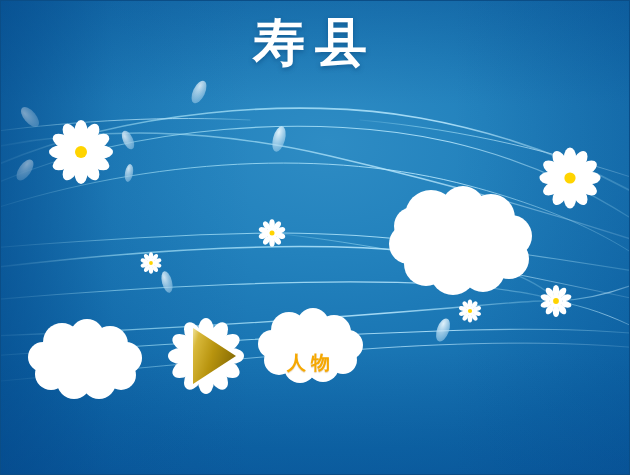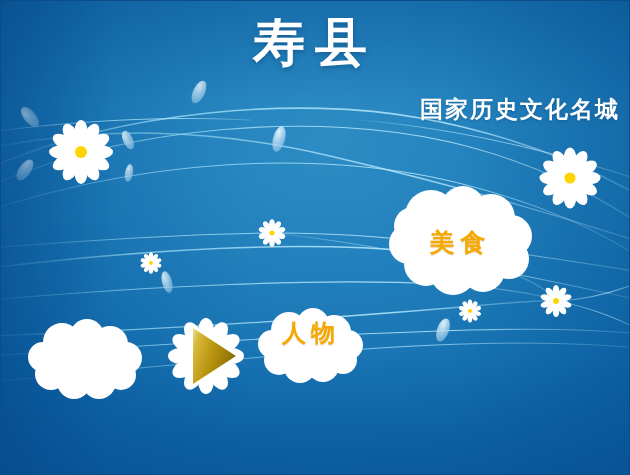--- a/index.html
+++ b/index.html
@@ -326,7 +326,6 @@
   </svg>
 
   <div class="title">寿县</div>
-  <div class="subtitle">国家历史文化名城</div>
 
   <div class="cloud-btn" id="cloud-meishi">
     <svg width="155" height="110" viewBox="0 0 155 110">

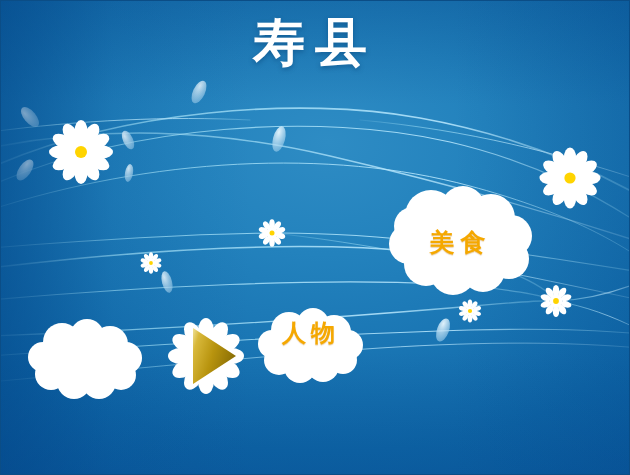--- a/index.html
+++ b/index.html
@@ -343,7 +343,6 @@
         <rect x="26" y="32" width="105" height="52" rx="22"></rect>
       </g>
     </svg>
-    <span class="cloud-label">美食</span>
   </div>
 
   <div class="cloud-btn" id="cloud-renwu">

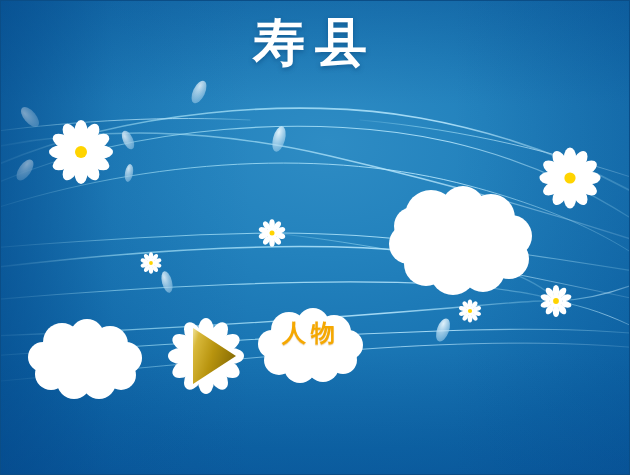--- a/index.html
+++ b/index.html
@@ -107,7 +107,7 @@
   #cloud-meishi .cloud-label { top: 40px; font-size: 25px; letter-spacing: 6px; }
 
   #cloud-renwu { left: 255px; top: 308px; width: 112px; height: 76px; }
-  #cloud-renwu .cloud-label { top: 9px; font-size: 24px; letter-spacing: 5px; }
+  #cloud-renwu .cloud-label { top: 42px; font-size: 19px; letter-spacing: 5px; }
 
   #cloud-fengjing { left: 24px; top: 318px; width: 124px; height: 82px; }
   #cloud-fengjing .cloud-label { top: 27px; font-size: 20px; letter-spacing: 5px; }

